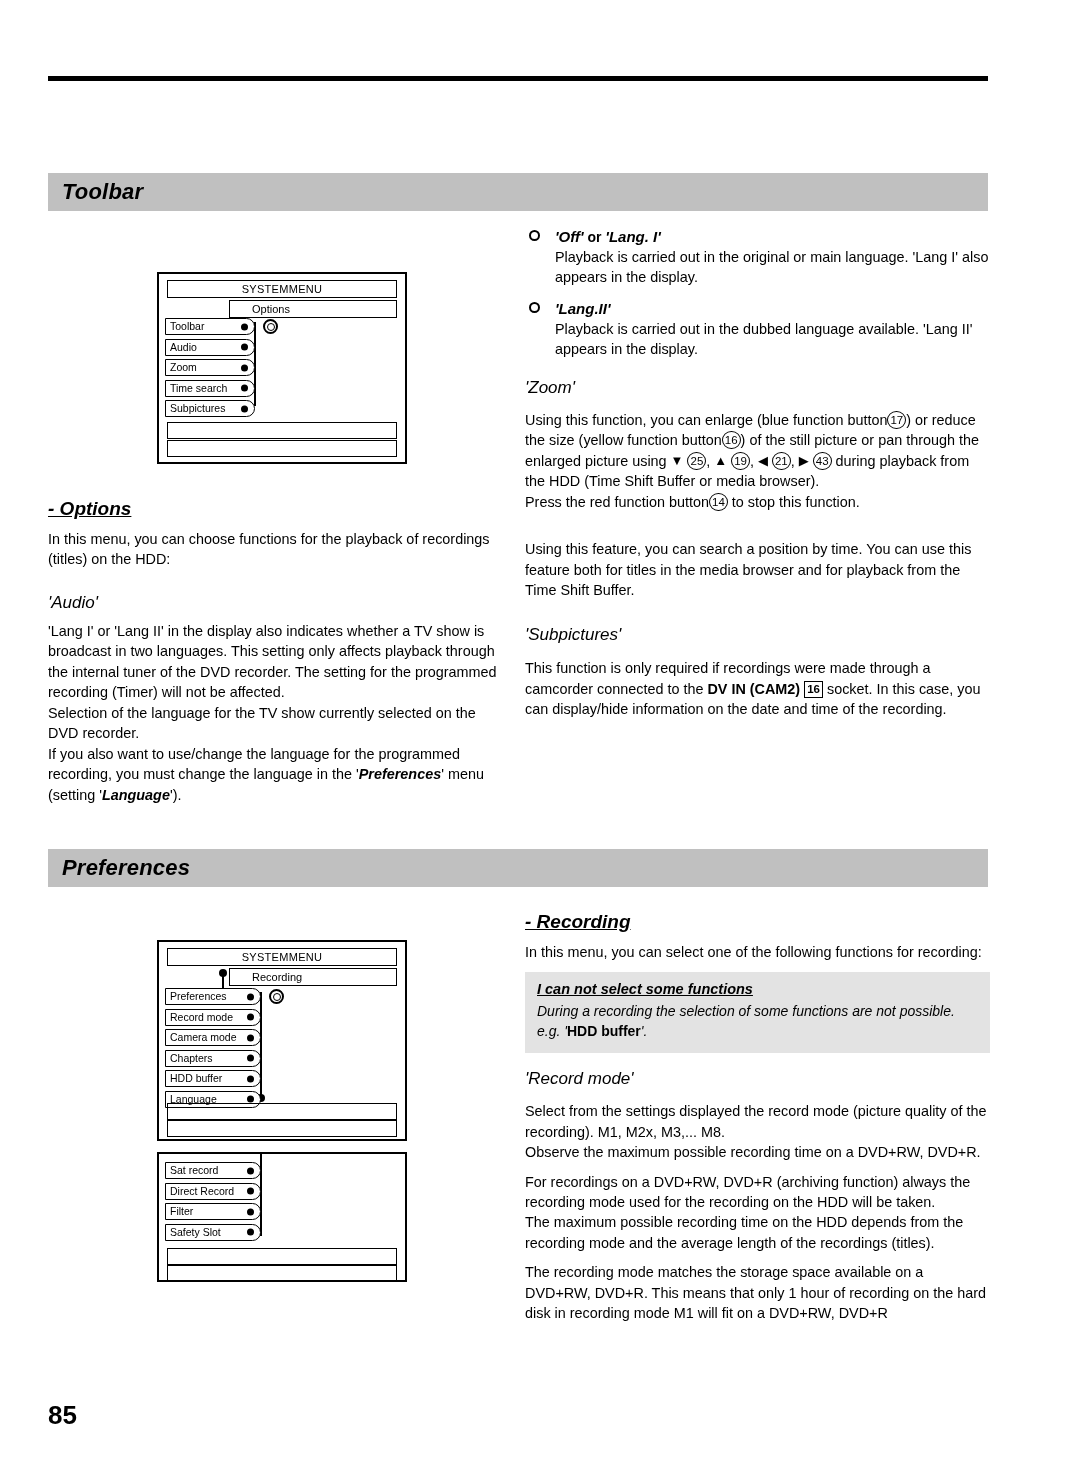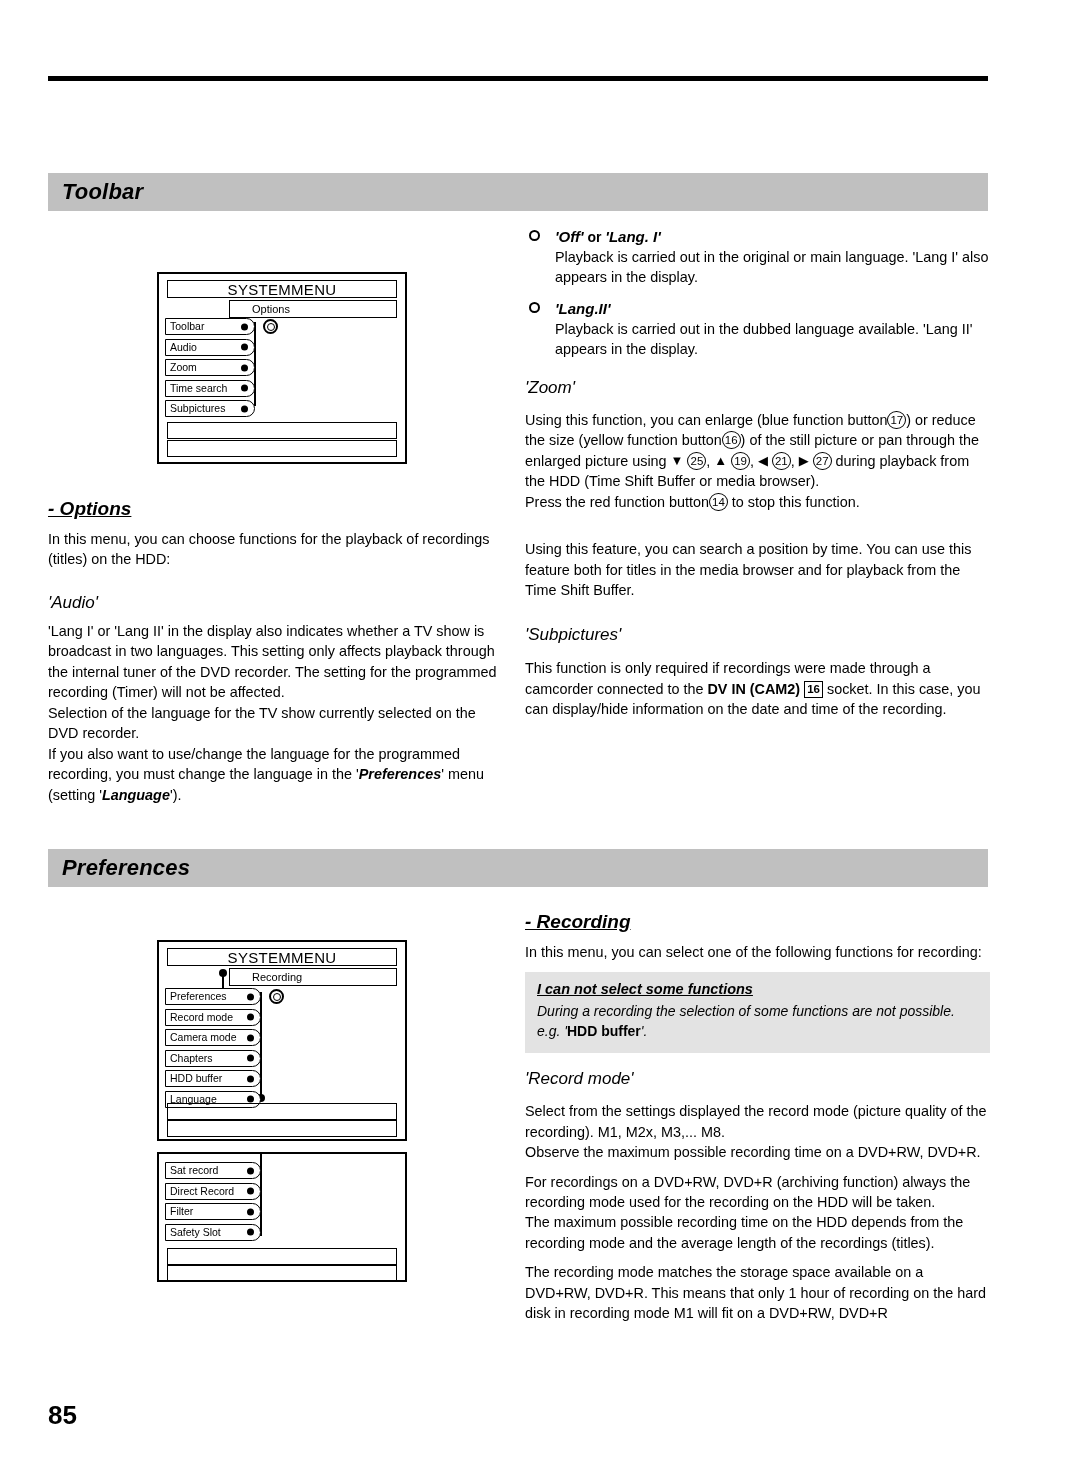--- a/index.html
+++ b/index.html
@@ -141,7 +141,7 @@
     border: 1.6px solid #000;
     display: flex; align-items: center; justify-content: center;
   }
-  .tv-titlebar span { font-size: 15px; letter-spacing: 0.3px; }
+  .tv-titlebar span { font-size: 11px; letter-spacing: 0.3px; }
   .tv-subbar {
     position: absolute; height: 18px;
     border: 1.6px solid #000;

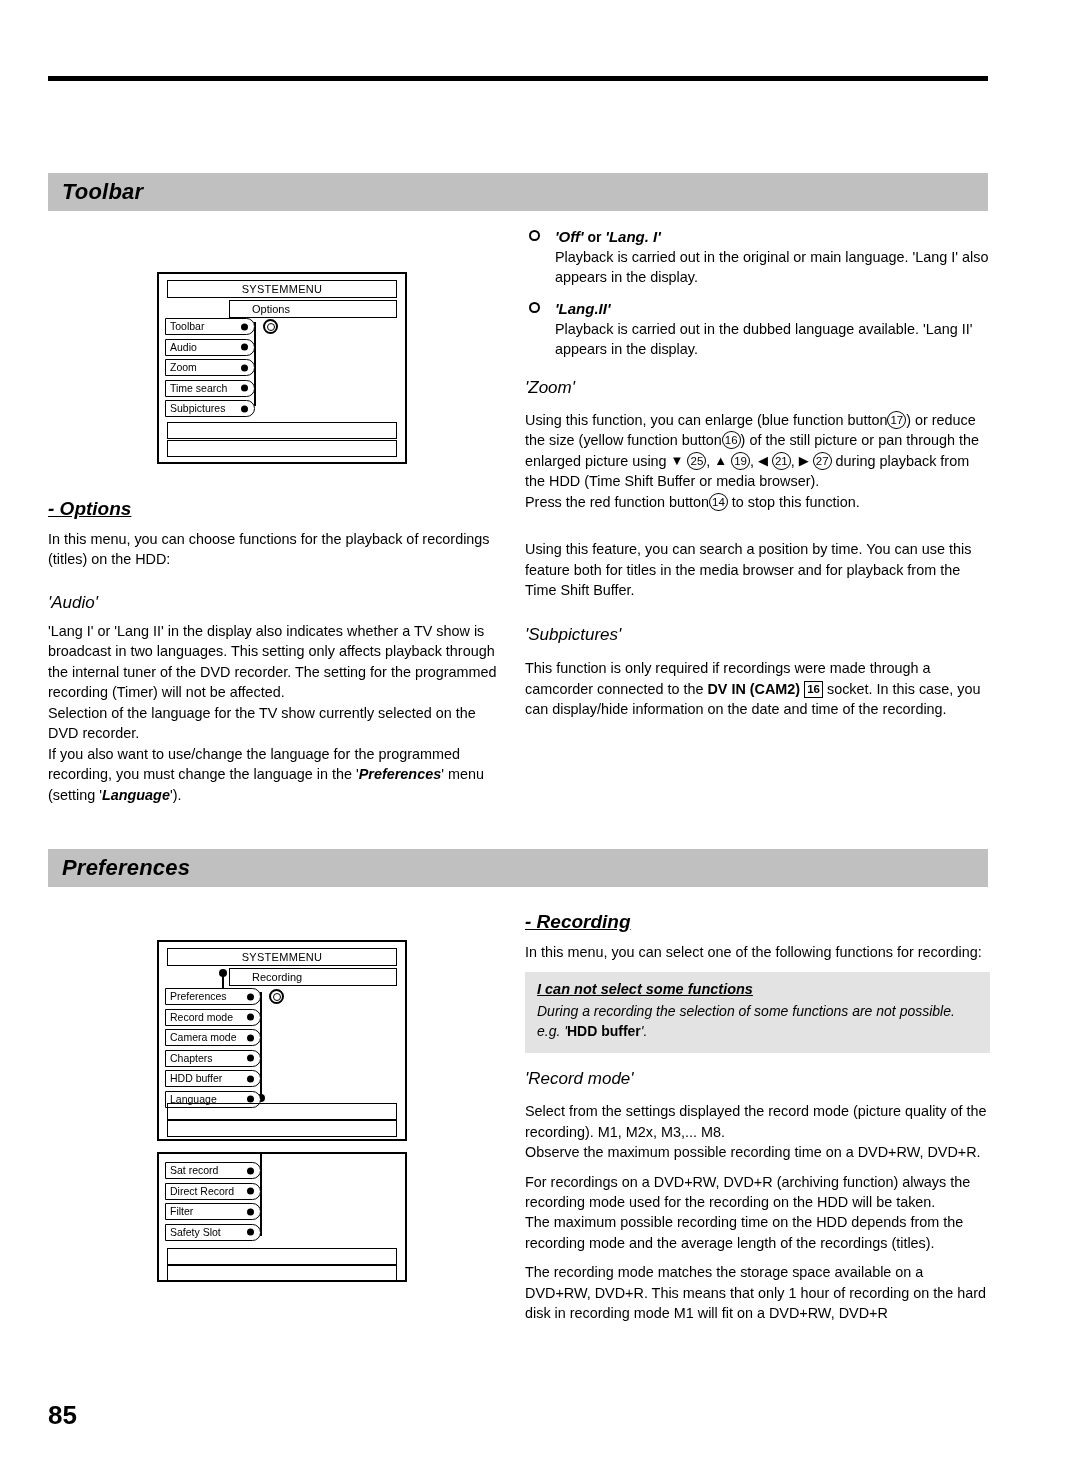--- a/index.html
+++ b/index.html
@@ -301,7 +301,7 @@
       <span class="arr">◀</span>
       <span class="keynum">21</span>,
       <span class="arr">▶</span>
-      <span class="keynum">27</span>
+      <span class="keynum">43</span>
       <span>during playback from the HDD (Time Shift Buffer or media browser).</span></p>
     <p class="body"><span>Press the red function button</span><span class="keynum">14</span>
       <span>to stop this function.</span></p>

